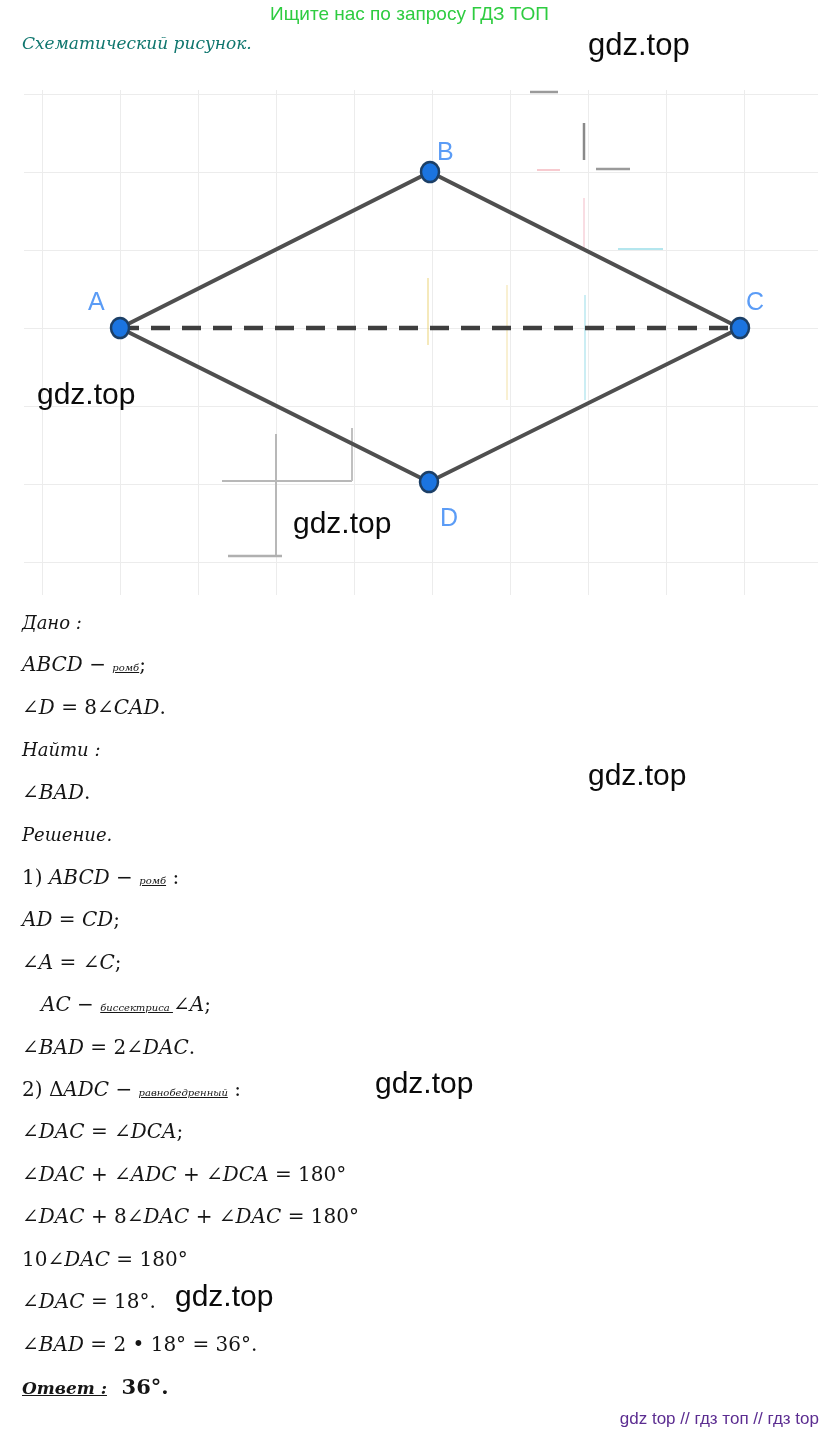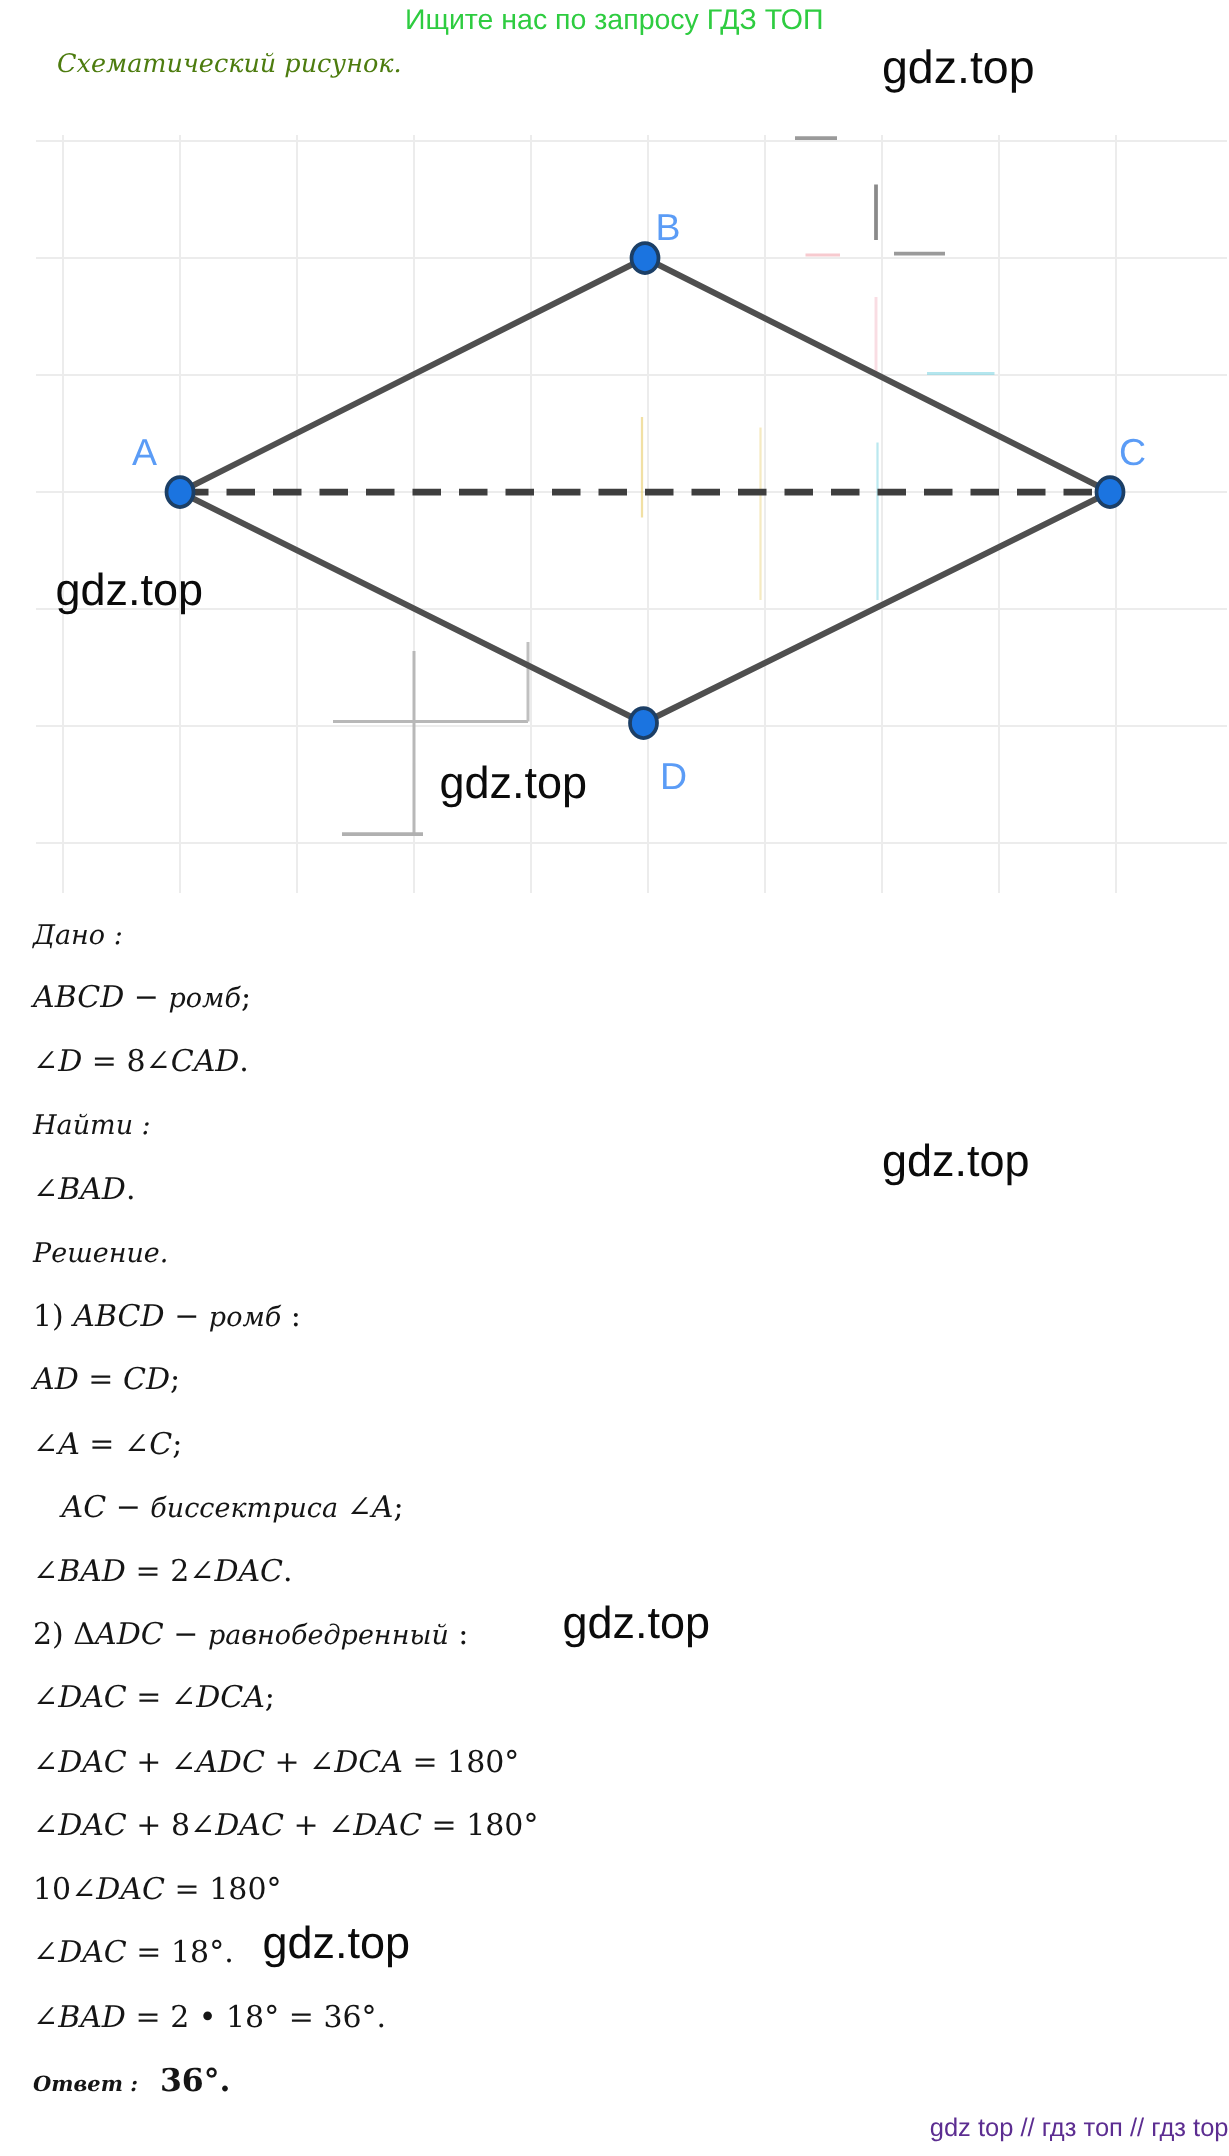--- a/index.html
+++ b/index.html
@@ -19,8 +19,7 @@
   .caption{
     position:absolute;top:33px;left:22px;
     font:italic 17px/1.2 "DejaVu Serif","DejaVu Sans",serif;
-    color:#4d7c0f;
-    margin-left:16px;
+    color:#0f766e;
   }
   .wm{
     position:absolute;

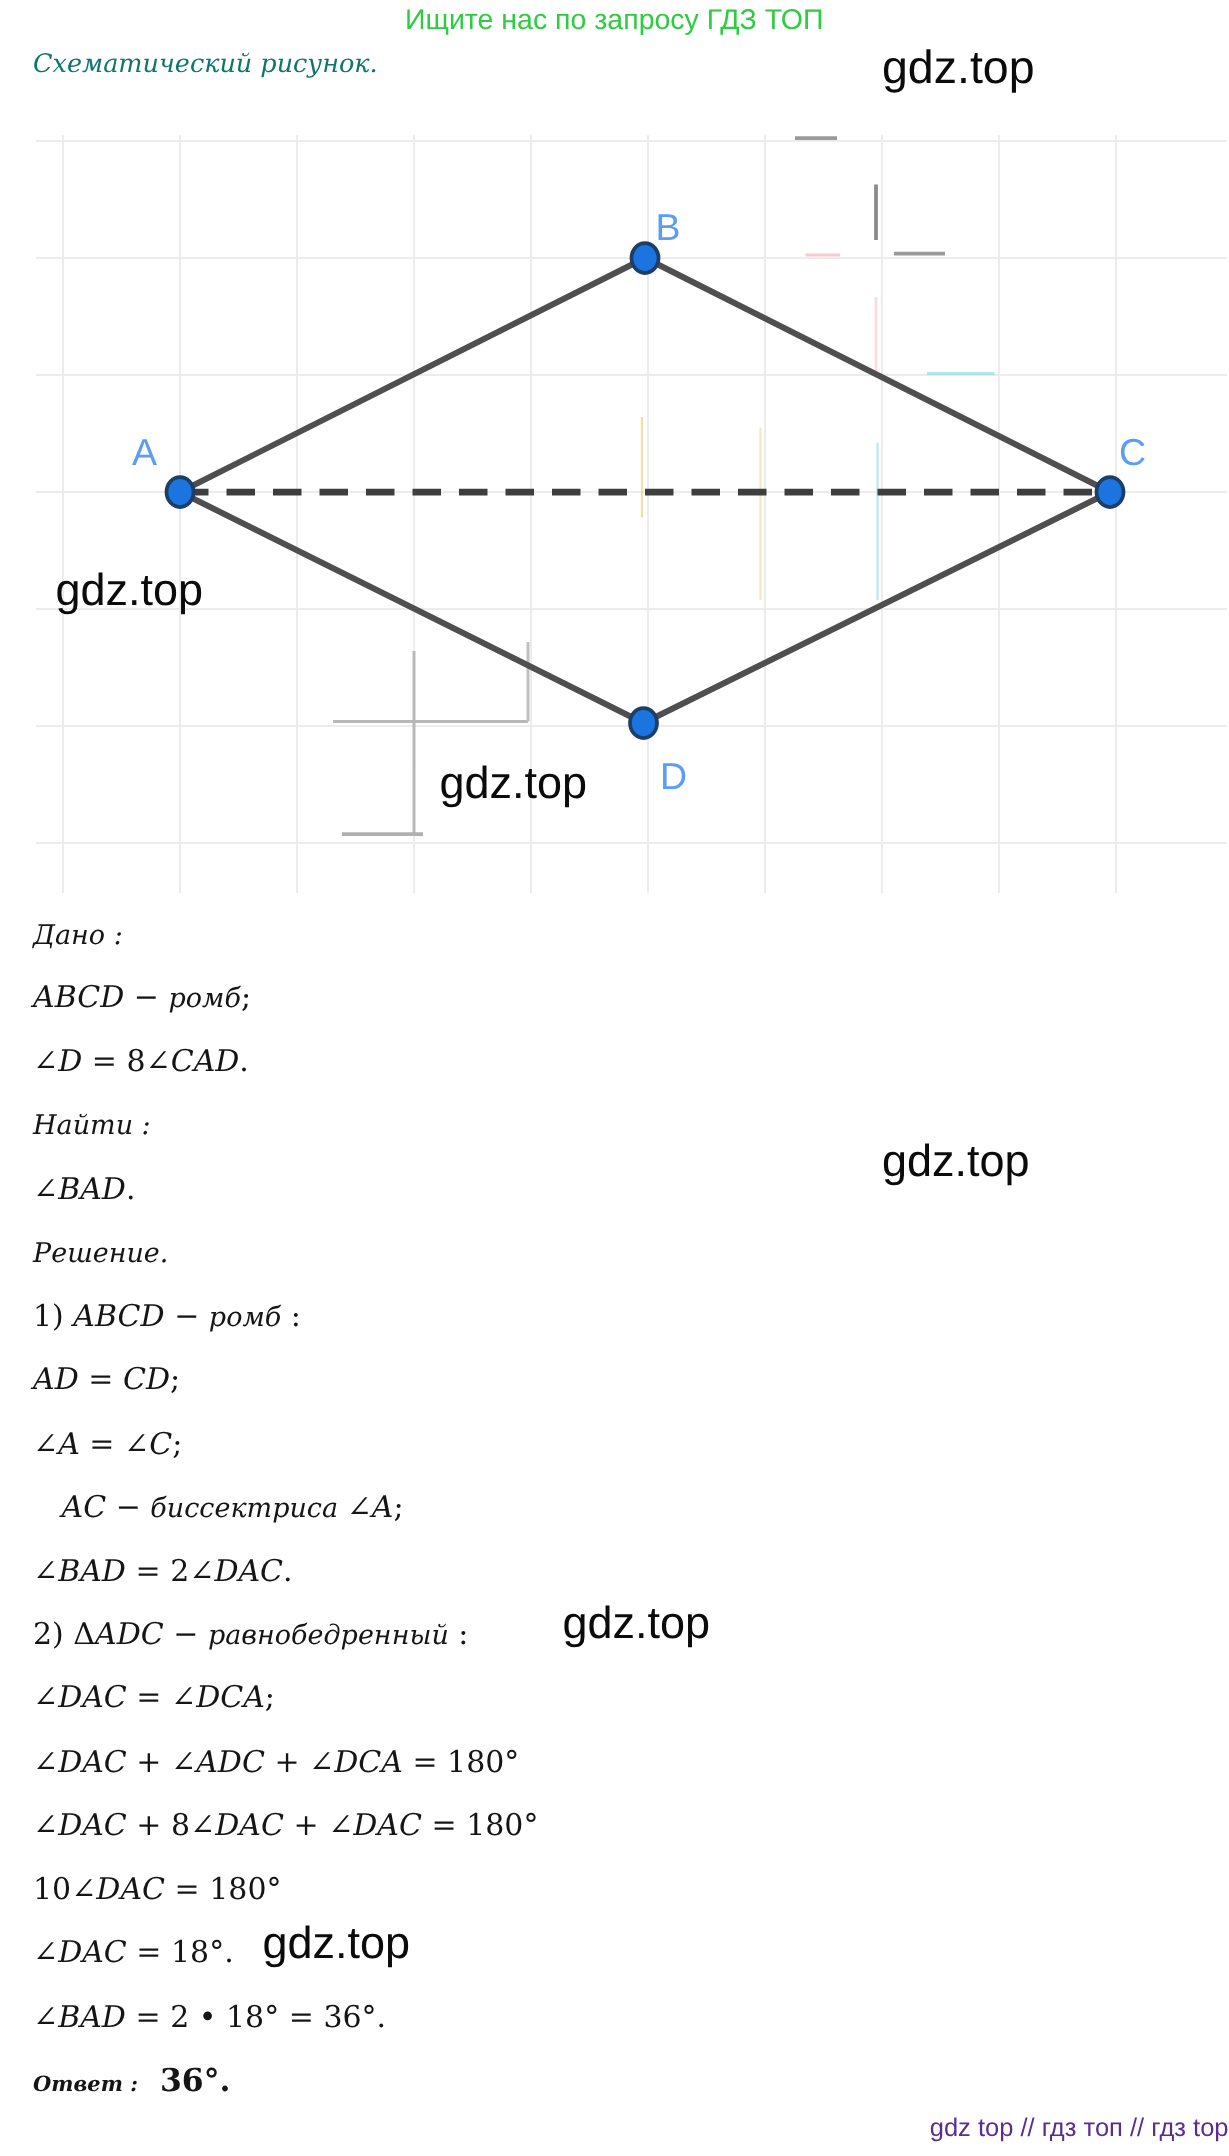--- a/index.html
+++ b/index.html
@@ -45,7 +45,7 @@
   }
   .seg-i{font-style:italic;}
   .seg-r{font-style:normal;}
-  .seg-s{font-style:italic;font-size:18px;}
+  .seg-s{font-style:italic;font-size:10px;text-decoration:underline;}
   .seg-h{font-style:italic;font-size:18px;}
   .seg-hb{font-style:italic;font-weight:700;font-size:14px;}
   .seg-rb{font-weight:700;font-size:21px;}

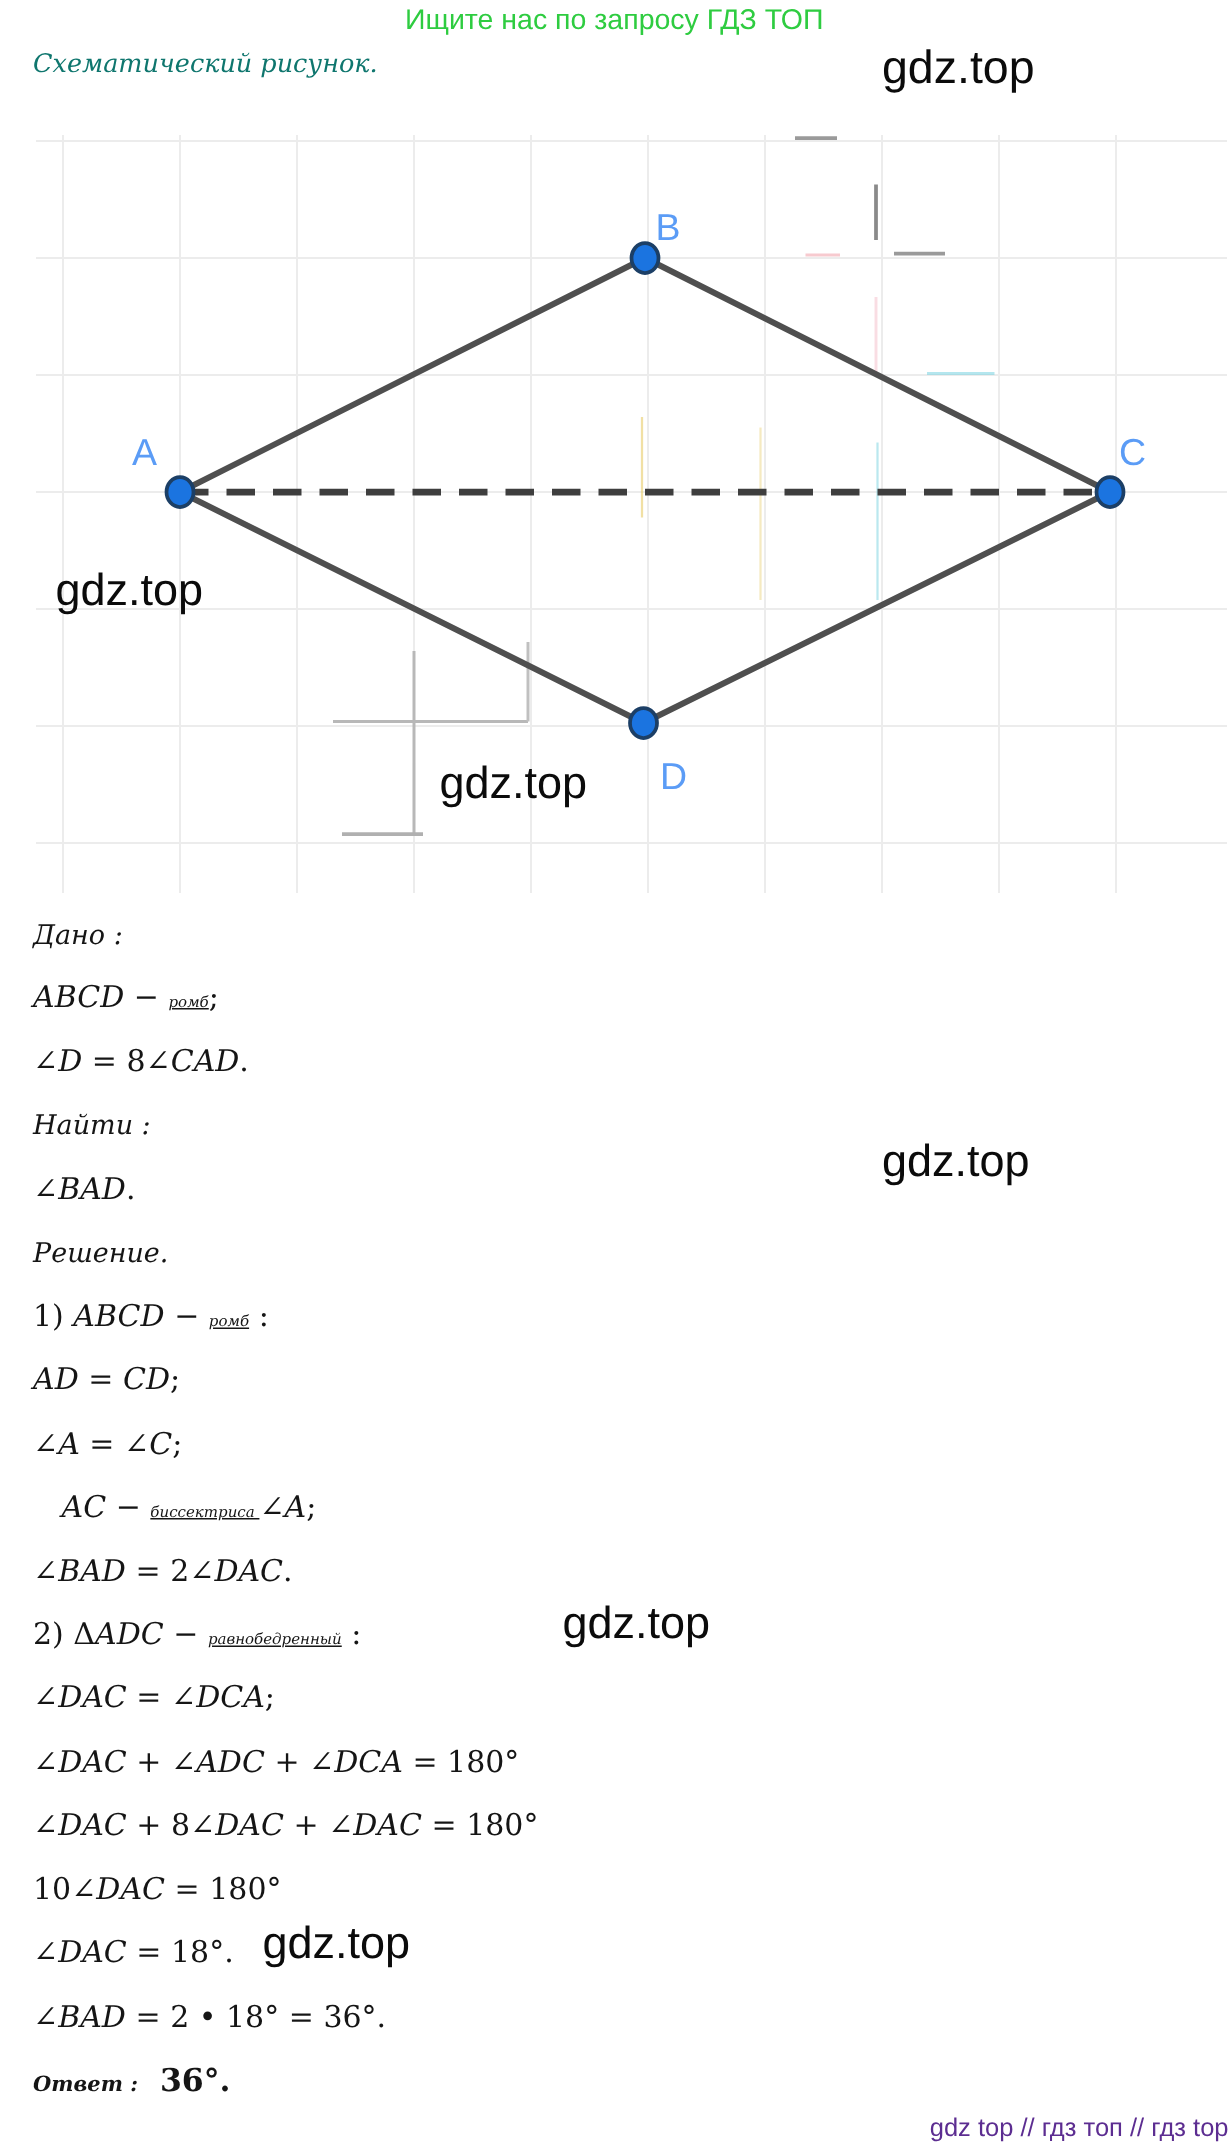--- a/index.html
+++ b/index.html
@@ -47,7 +47,7 @@
   .seg-r{font-style:normal;}
   .seg-s{font-style:italic;font-size:10px;text-decoration:underline;}
   .seg-h{font-style:italic;font-size:18px;}
-  .seg-hb{font-style:italic;font-weight:700;font-size:14px;}
+  .seg-hb{font-style:italic;font-weight:700;font-size:17px;text-decoration:underline;}
   .seg-rb{font-weight:700;font-size:21px;}
   .footer{
     position:absolute;top:1408px;left:0;right:0;

